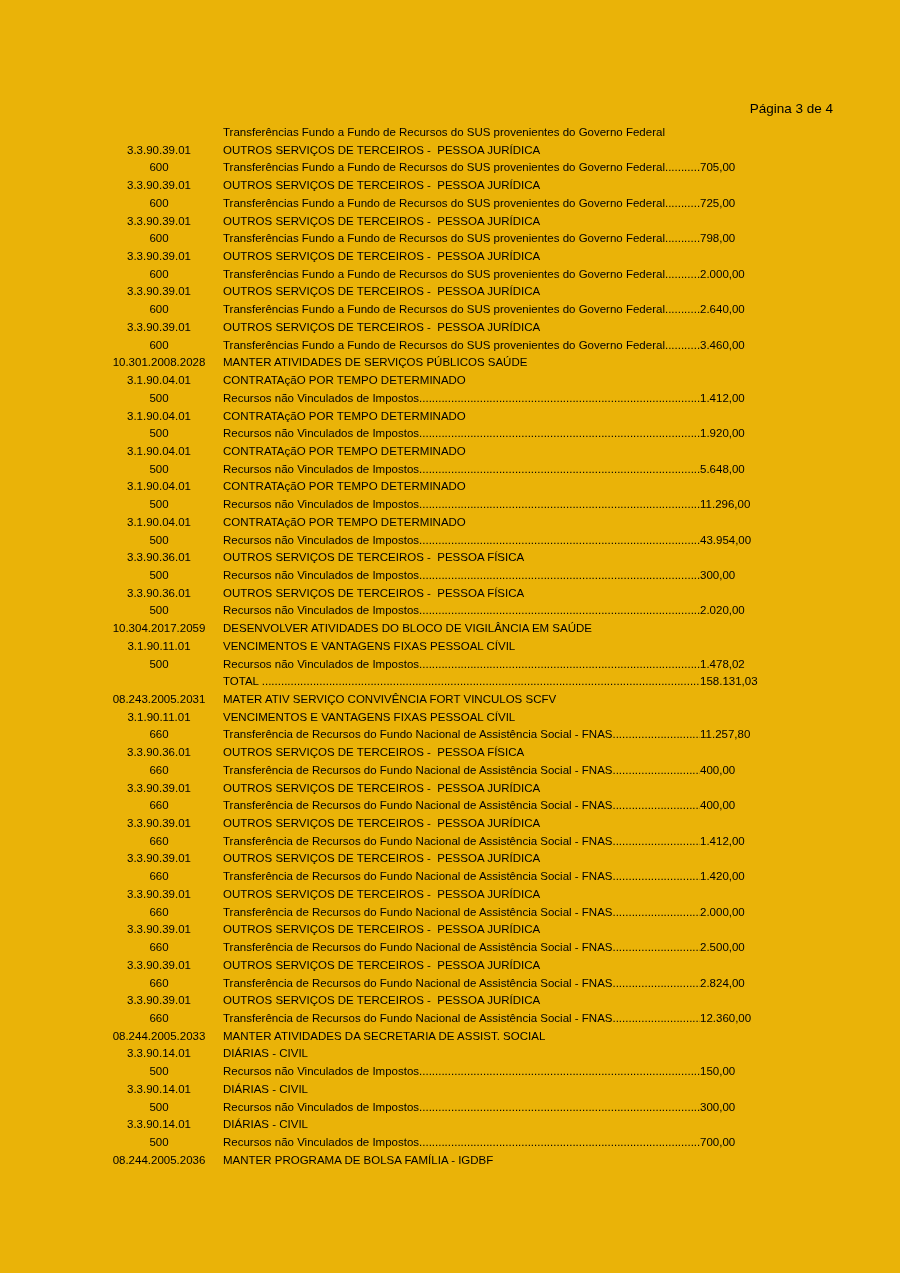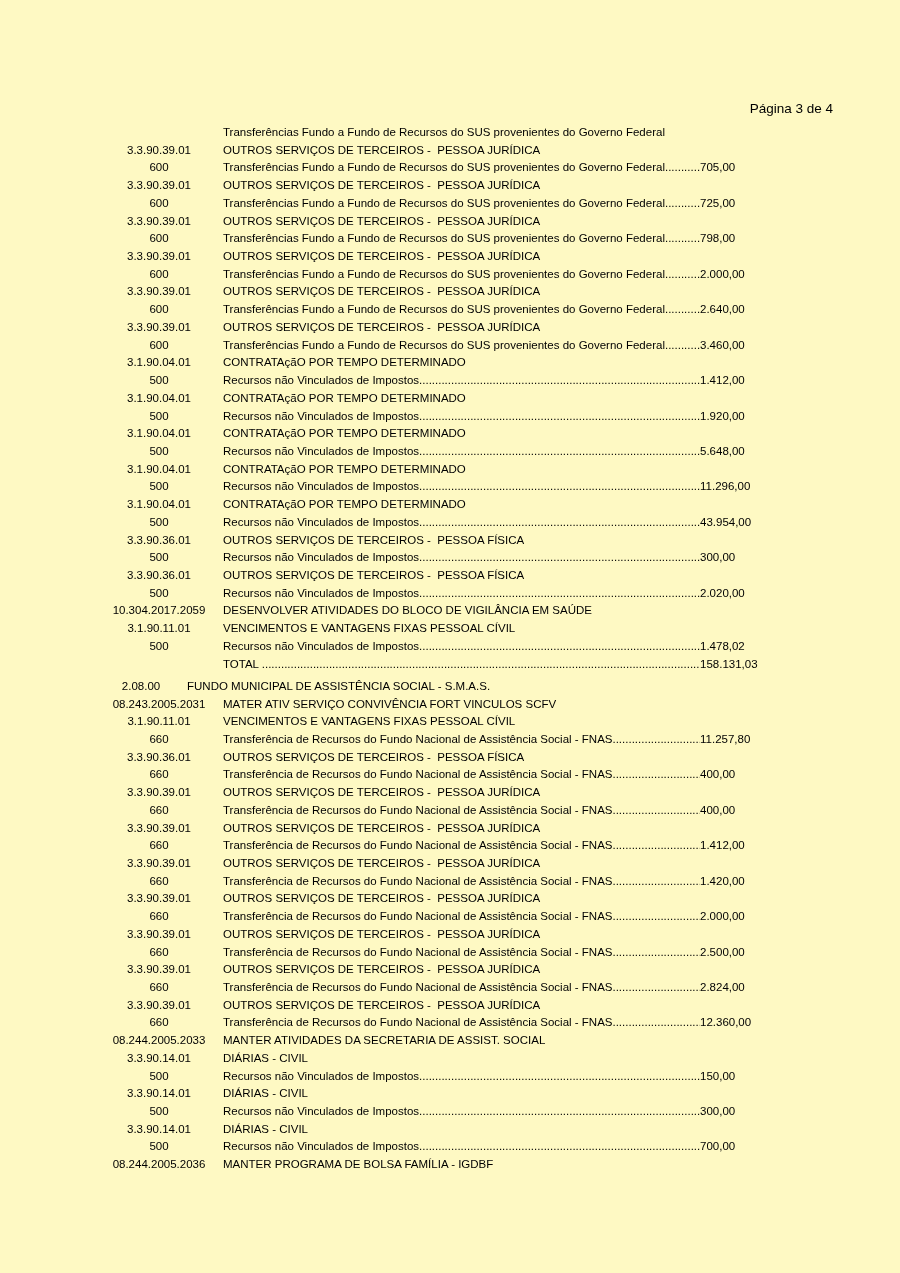--- a/index.html
+++ b/index.html
@@ -11,7 +11,7 @@
     position: relative;
     width: 900px;
     height: 1273px;
-    background: #fef9c3;
+    background: #eab308;
     font-family: "Liberation Sans", sans-serif;
     color: #000000;
     overflow: hidden;

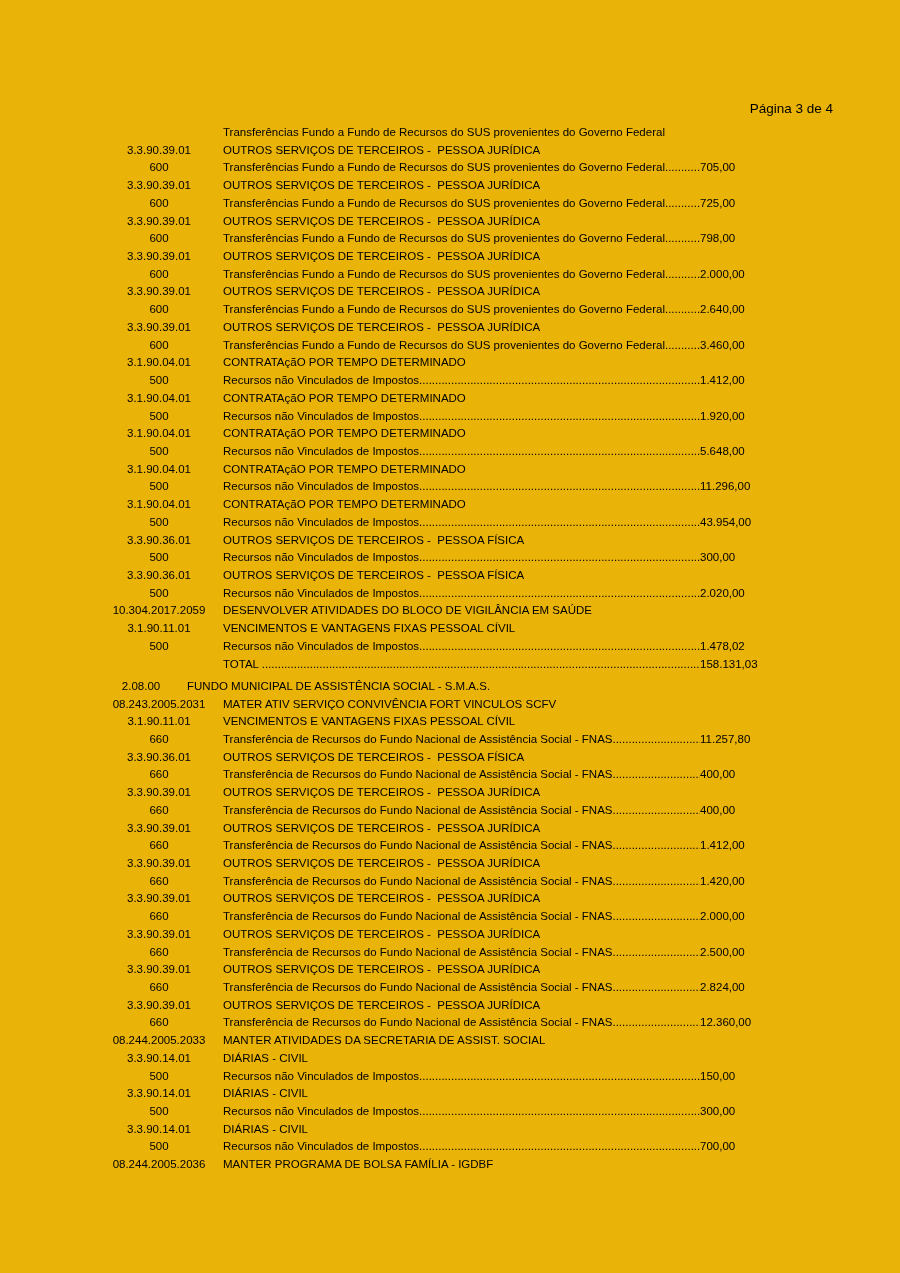--- a/index.html
+++ b/index.html
@@ -185,6 +185,13 @@
         </span>
         <span class="value">3.460,00</span>
       </div>
+      <div class="row program">
+        <span class="code">10.301.2008.2028</span>
+        <span class="desc-wrap">
+          <span class="desc">MANTER ATIVIDADES DE SERVIÇOS PÚBLICOS SAÚDE</span>
+        </span>
+        <span class="value"></span>
+      </div>
       <div class="row element">
         <span class="code">3.1.90.04.01</span>
         <span class="desc-wrap">

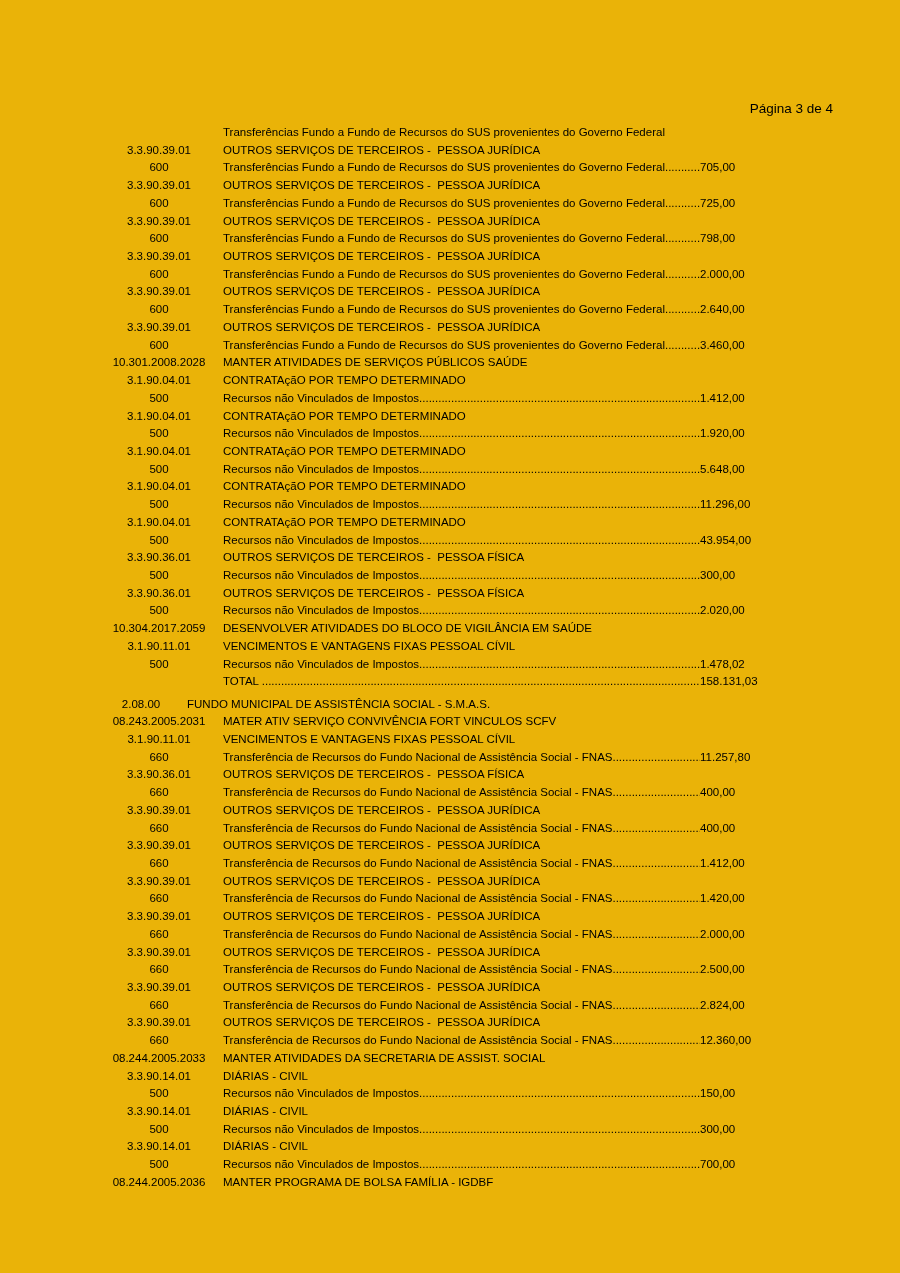--- a/index.html
+++ b/index.html
@@ -327,13 +327,6 @@
         </span>
         <span class="value">158.131,03</span>
       </div>
-      <div class="row unit">
-        <span class="code">2.08.00</span>
-        <span class="desc-wrap">
-          <span class="desc">FUNDO MUNICIPAL DE ASSISTÊNCIA SOCIAL - S.M.A.S.</span>
-        </span>
-        <span class="value"></span>
-      </div>
       <div class="row program">
         <span class="code">08.243.2005.2031</span>
         <span class="desc-wrap">

